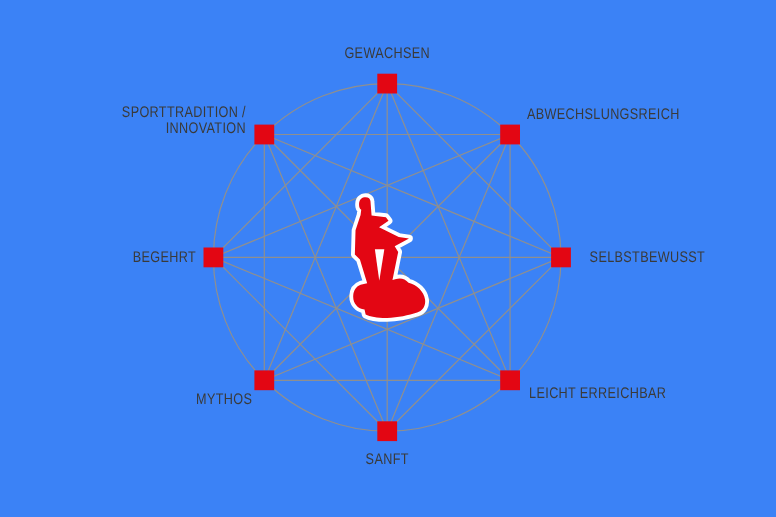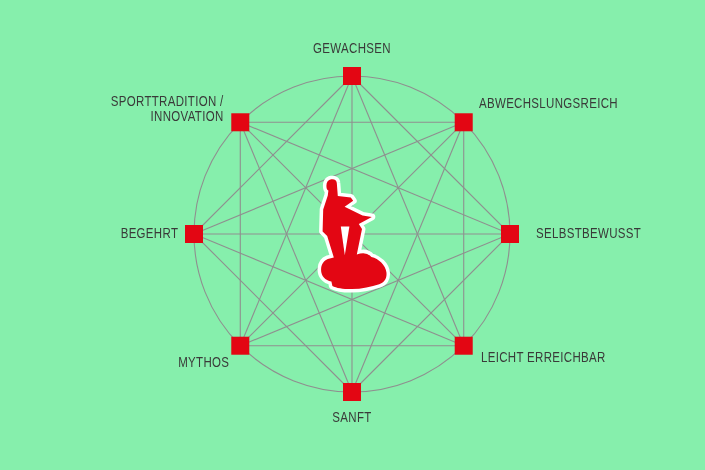--- a/index.html
+++ b/index.html
@@ -28,7 +28,7 @@
 </head>
 <body>
 
-<div class="stage" style="background: #86efac;">
+<div class="stage" style="background: #3b82f6;">
 
   <svg width="705" height="470" viewBox="0 0 705 470" aria-hidden="true">
       <circle cx="352" cy="234" r="158" fill="none" stroke="#8f8f8f" stroke-width="1.1"></circle>

